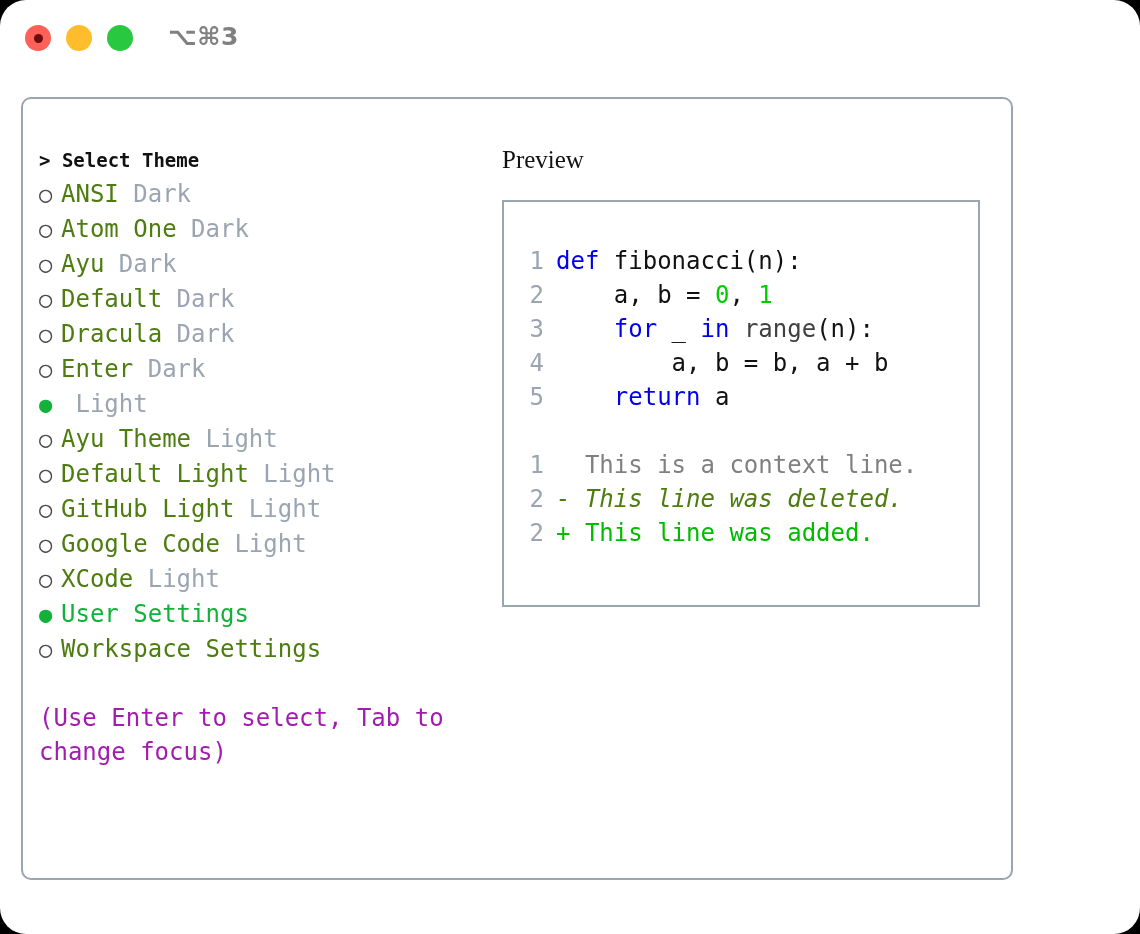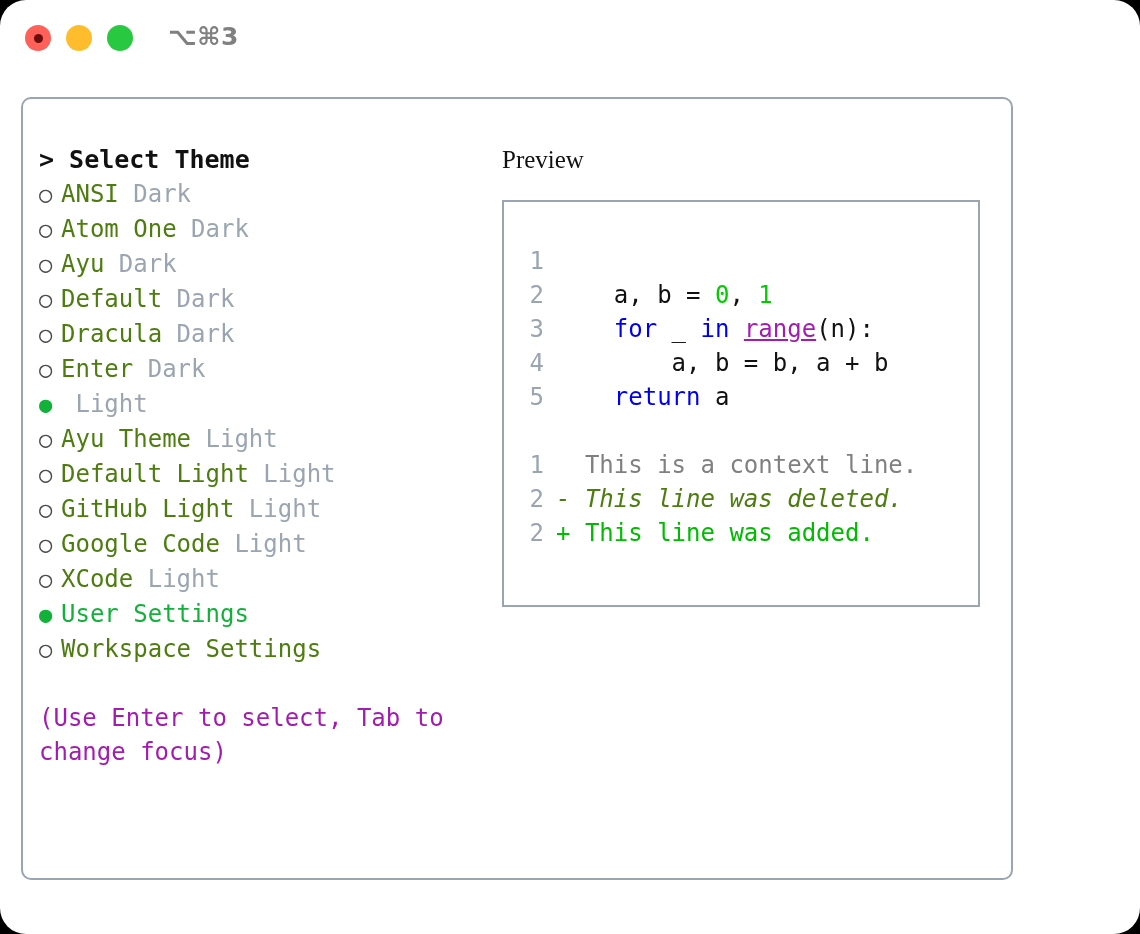--- a/index.html
+++ b/index.html
@@ -104,7 +104,7 @@
 
   .section-header {
     font-family: "DejaVu Sans Mono", monospace;
-    font-size: 25px;
+    font-size: 19px;
     line-height: 34px;
     color: #111111;
     white-space: pre;

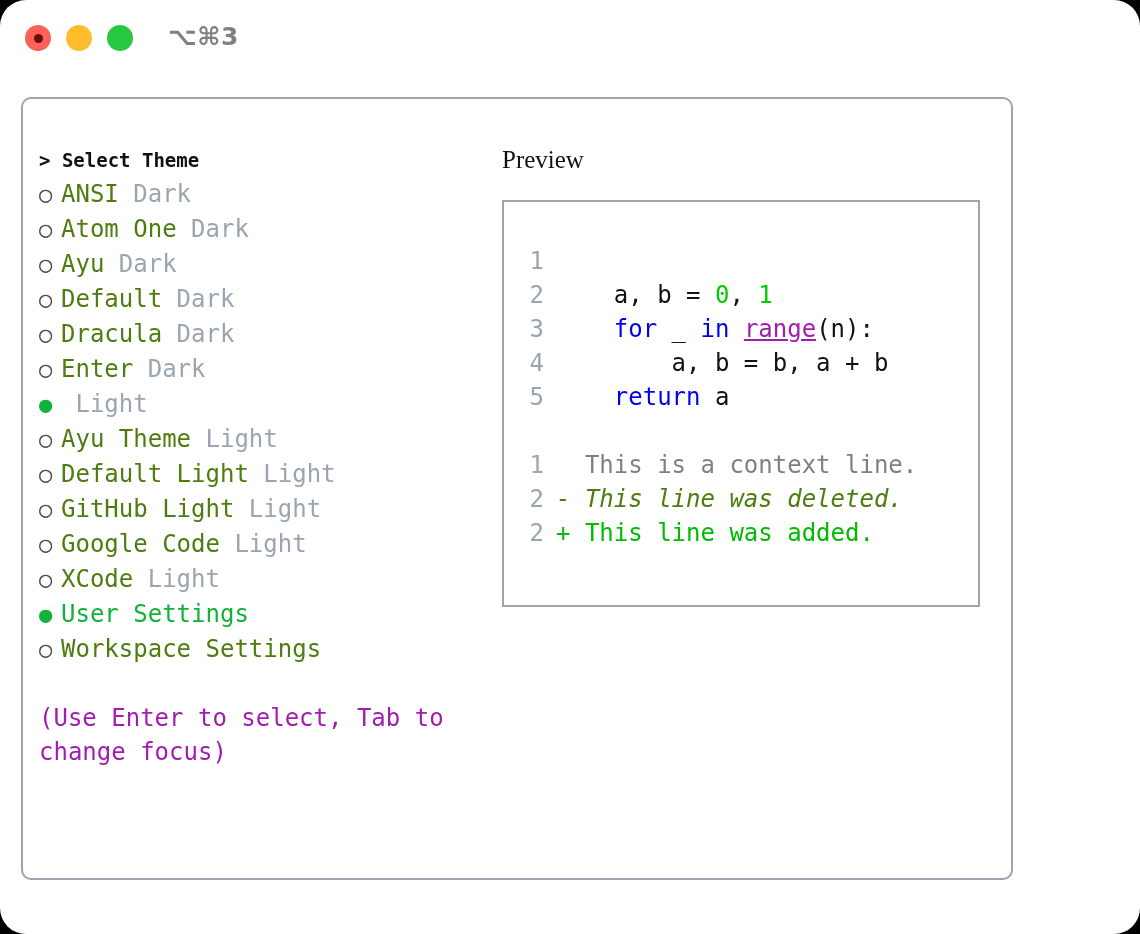--- a/index.html
+++ b/index.html
@@ -254,7 +254,7 @@
         <div class="preview-title">Preview</div>
         <div class="preview-box">
           <div class="code-area" id="code-area">
-              <div class="code-line"><span class="ln">1</span></div>
+              <div class="code-line"><span class="ln">1</span><span class="code-text"><span class="tok-kw">def</span><span class="tok-txt"> fibonacci(n):</span></span></div>
               <div class="code-line"><span class="ln">2</span><span class="code-text"><span class="tok-txt">    a, b = </span><span class="tok-num">0</span><span class="tok-txt">, </span><span class="tok-num">1</span></span></div>
               <div class="code-line"><span class="ln">3</span><span class="code-text"><span class="tok-txt">    </span><span class="tok-kw">for</span><span class="tok-txt"> _ </span><span class="tok-kw">in</span><span class="tok-txt"> </span><span class="tok-fn">range</span><span class="tok-txt">(n):</span></span></div>
               <div class="code-line"><span class="ln">4</span><span class="code-text"><span class="tok-txt">        a, b = b, a + b</span></span></div>

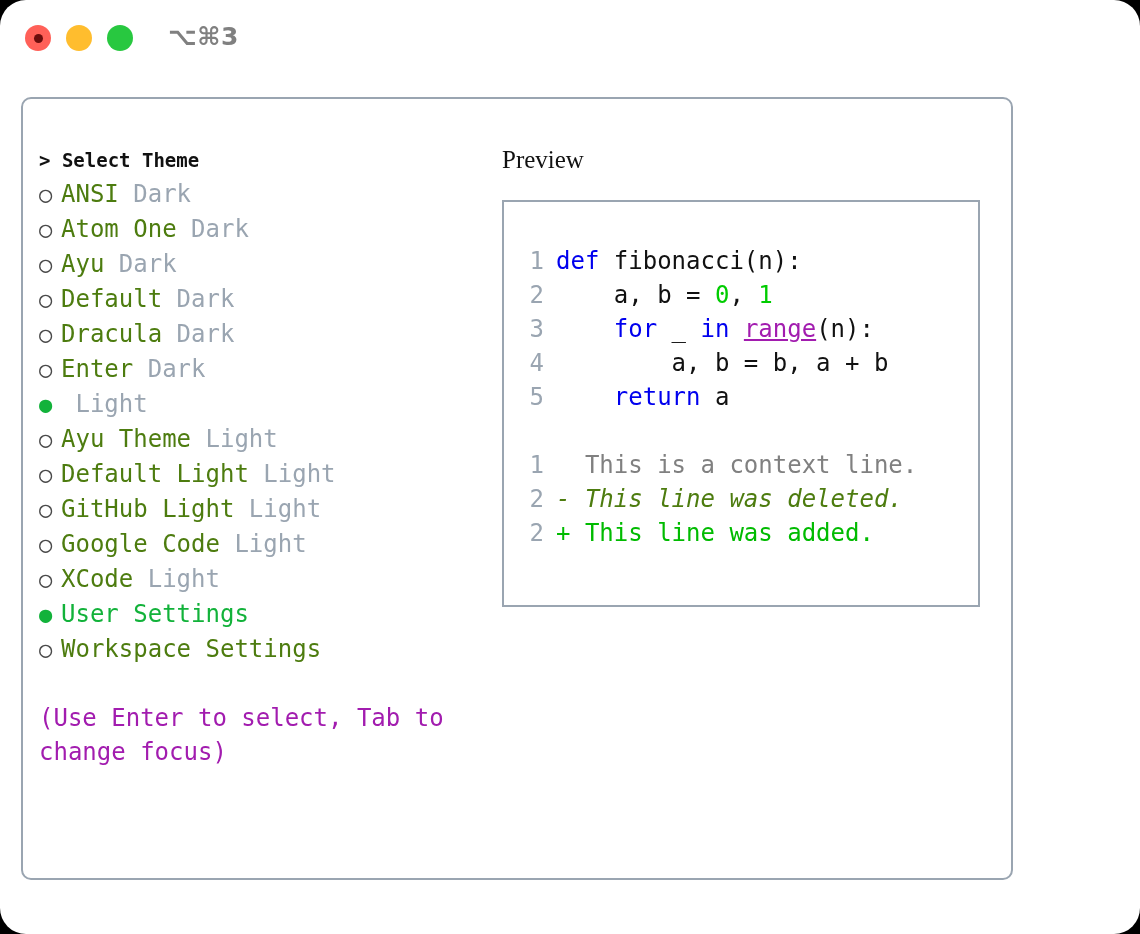--- a/index.html
+++ b/index.html
@@ -199,7 +199,7 @@
   .code-text { white-space: pre; }
 
   .tok-kw   { color: #0000EE; }
-  .tok-fn   { color: #a21caf; text-decoration: underline; }
+  .tok-fn   { color: #404040; }
   .tok-num  { color: #00CC00; }
   .tok-txt  { color: #111111; }
 

